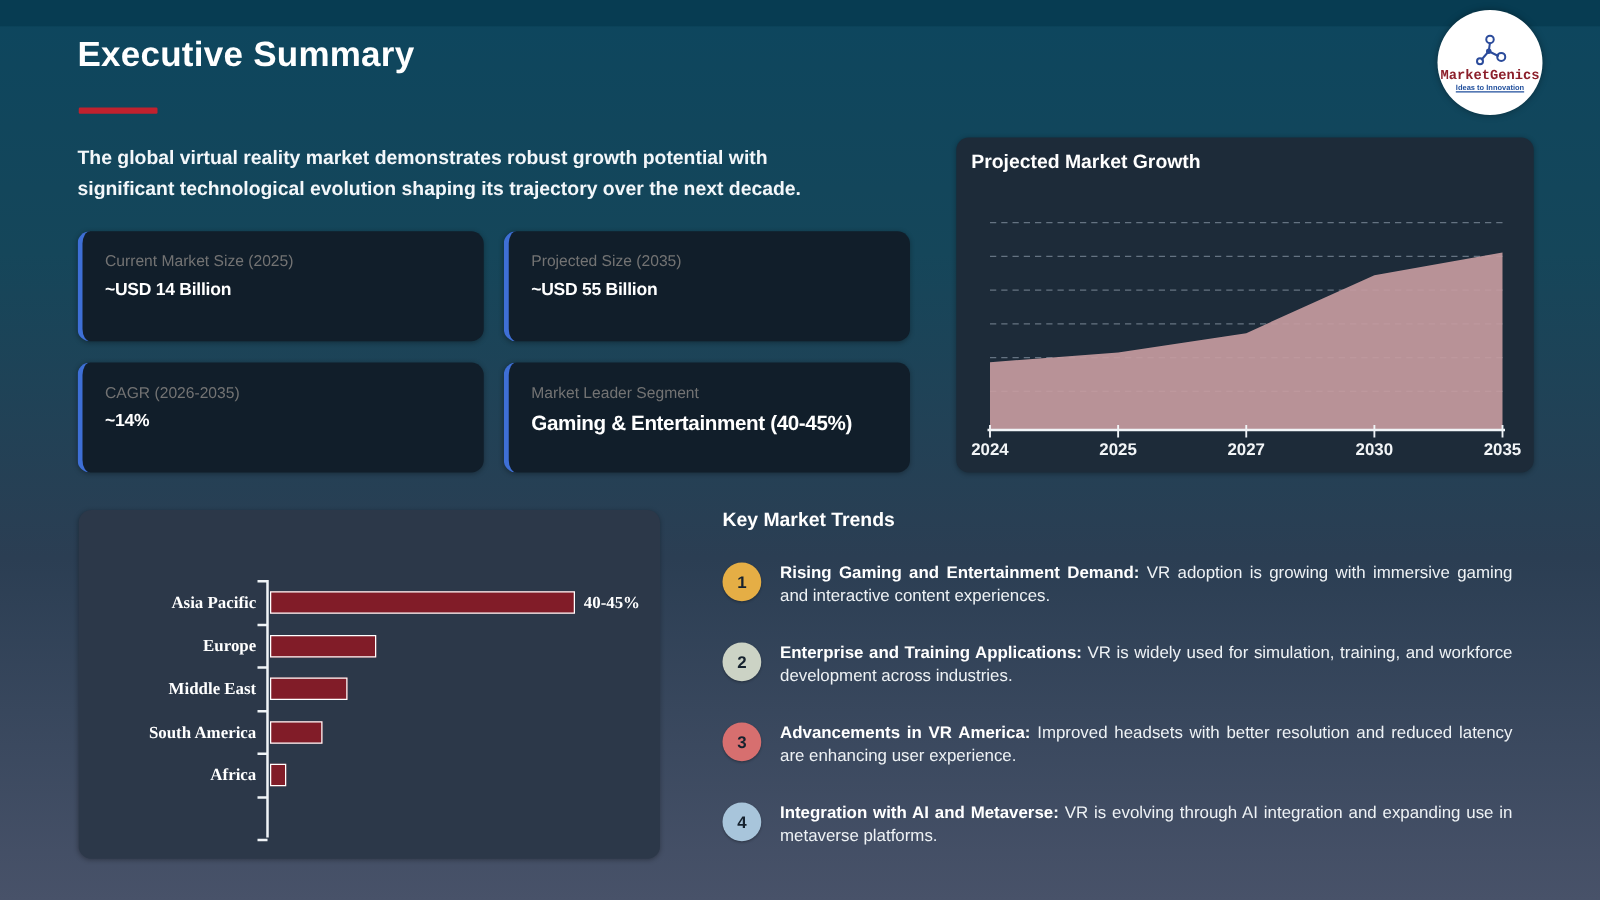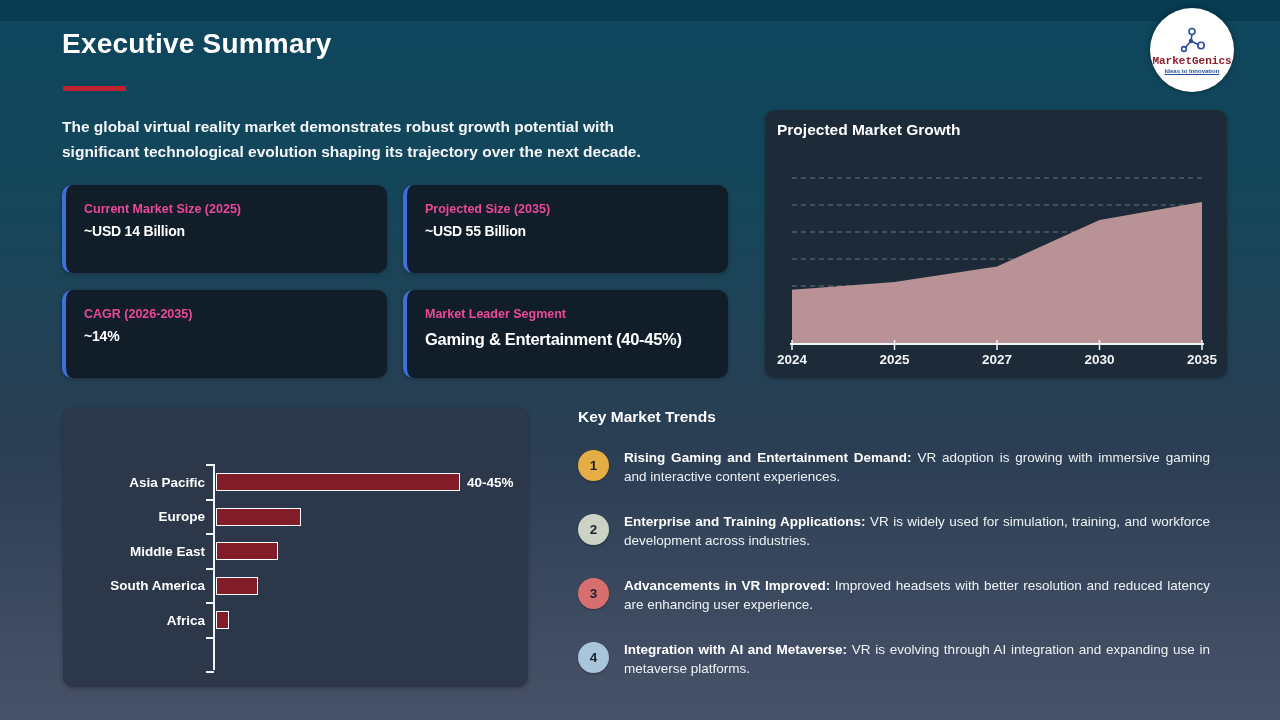--- a/index.html
+++ b/index.html
@@ -27,7 +27,7 @@
          grid-template-columns:325px 325px;grid-column-gap:16px;grid-row-gap:17px;}
   .card{height:88px;background:#111e2a;border-left:4px solid #3e6fd6;border-radius:10px;
         box-sizing:border-box;padding:17px 18px 0 18px;box-shadow:0 1px 4px rgba(0,0,0,.3);}
-  .card-label{font-size:12.5px;color:#ec4899;font-weight:bold;}
+  .card-label{font-size:12.5px;color:#737373;}
   .card-value{font-size:14px;font-weight:bold;margin-top:7px;letter-spacing:-.2px;}
   .card-value.sm{font-size:16.5px;letter-spacing:-.3px;margin-top:9px;}
 

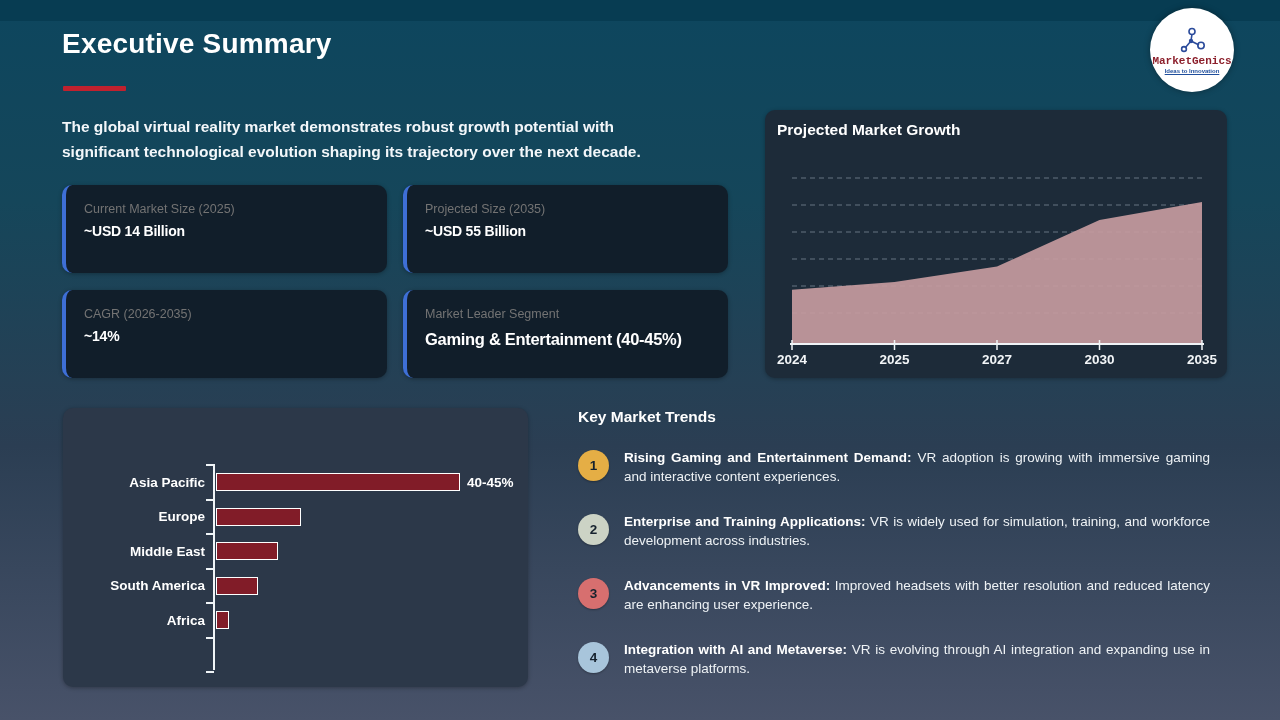--- a/index.html
+++ b/index.html
@@ -44,7 +44,7 @@
   .bars-plot{position:absolute;left:0;top:52px;width:465px;height:212px;}
   .bar-axis{position:absolute;left:150px;top:4px;bottom:2px;width:2px;background:#f0f4f7;}
   .bar-tick{position:absolute;left:143px;width:8px;height:2px;background:#f0f4f7;}
-  .bar-rows{position:absolute;left:0;top:5px;width:465px;}
+  .bar-rows{position:absolute;left:0;top:5px;width:465px;font-family:Liberation Serif, serif;}
   .bar-row{display:flex;align-items:center;height:34.5px;}
   .bar-label{width:142px;text-align:right;font-size:13.5px;font-weight:bold;padding-right:10px;flex:none;}
   .bar{height:16px;background:#811c28;border:1.5px solid #fff;margin-left:1px;flex:none;}

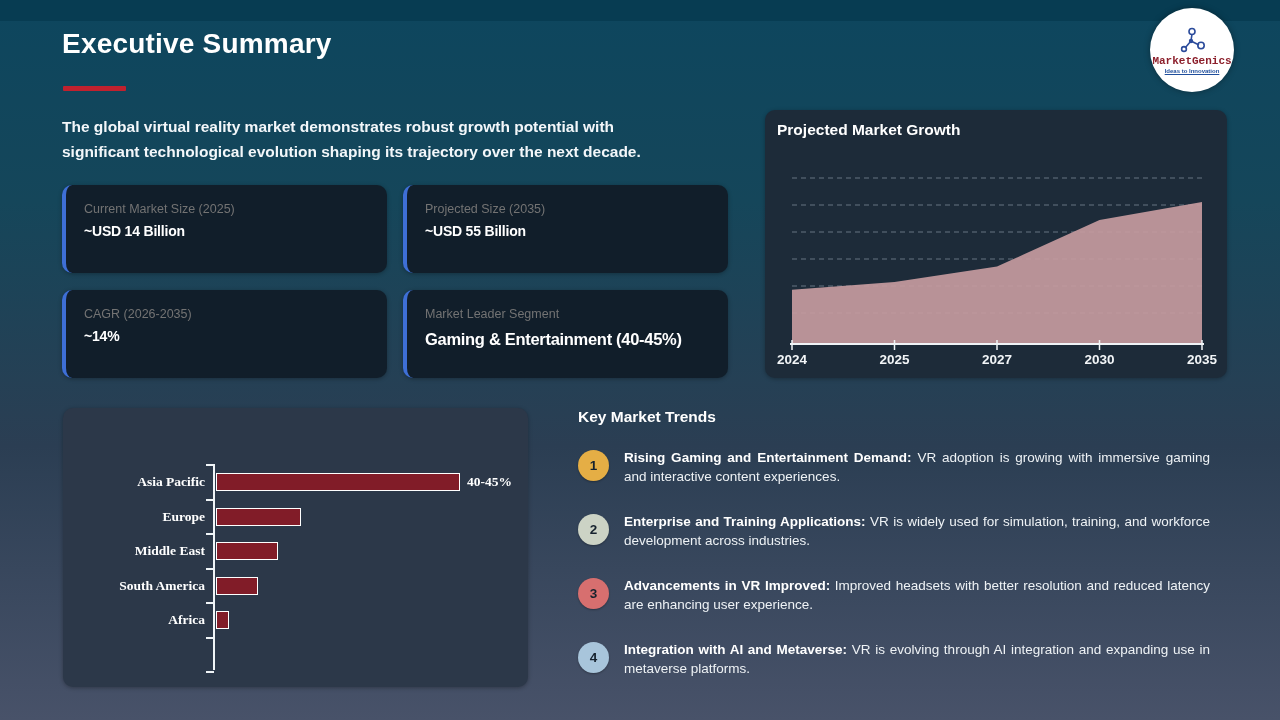--- a/index.html
+++ b/index.html
@@ -192,7 +192,7 @@
 
     <div class="trend-item">
       <div class="trend-circle" style="background: rgb(215, 111, 111);">3</div>
-      <div class="trend-text"><b>Advancements in VR Improved:</b><span> Improved headsets with better resolution and reduced latency are enhancing user experience.</span></div>
+      <div class="trend-text"><b>Advancements in VR America:</b><span> Improved headsets with better resolution and reduced latency are enhancing user experience.</span></div>
     </div>
 
     <div class="trend-item">

